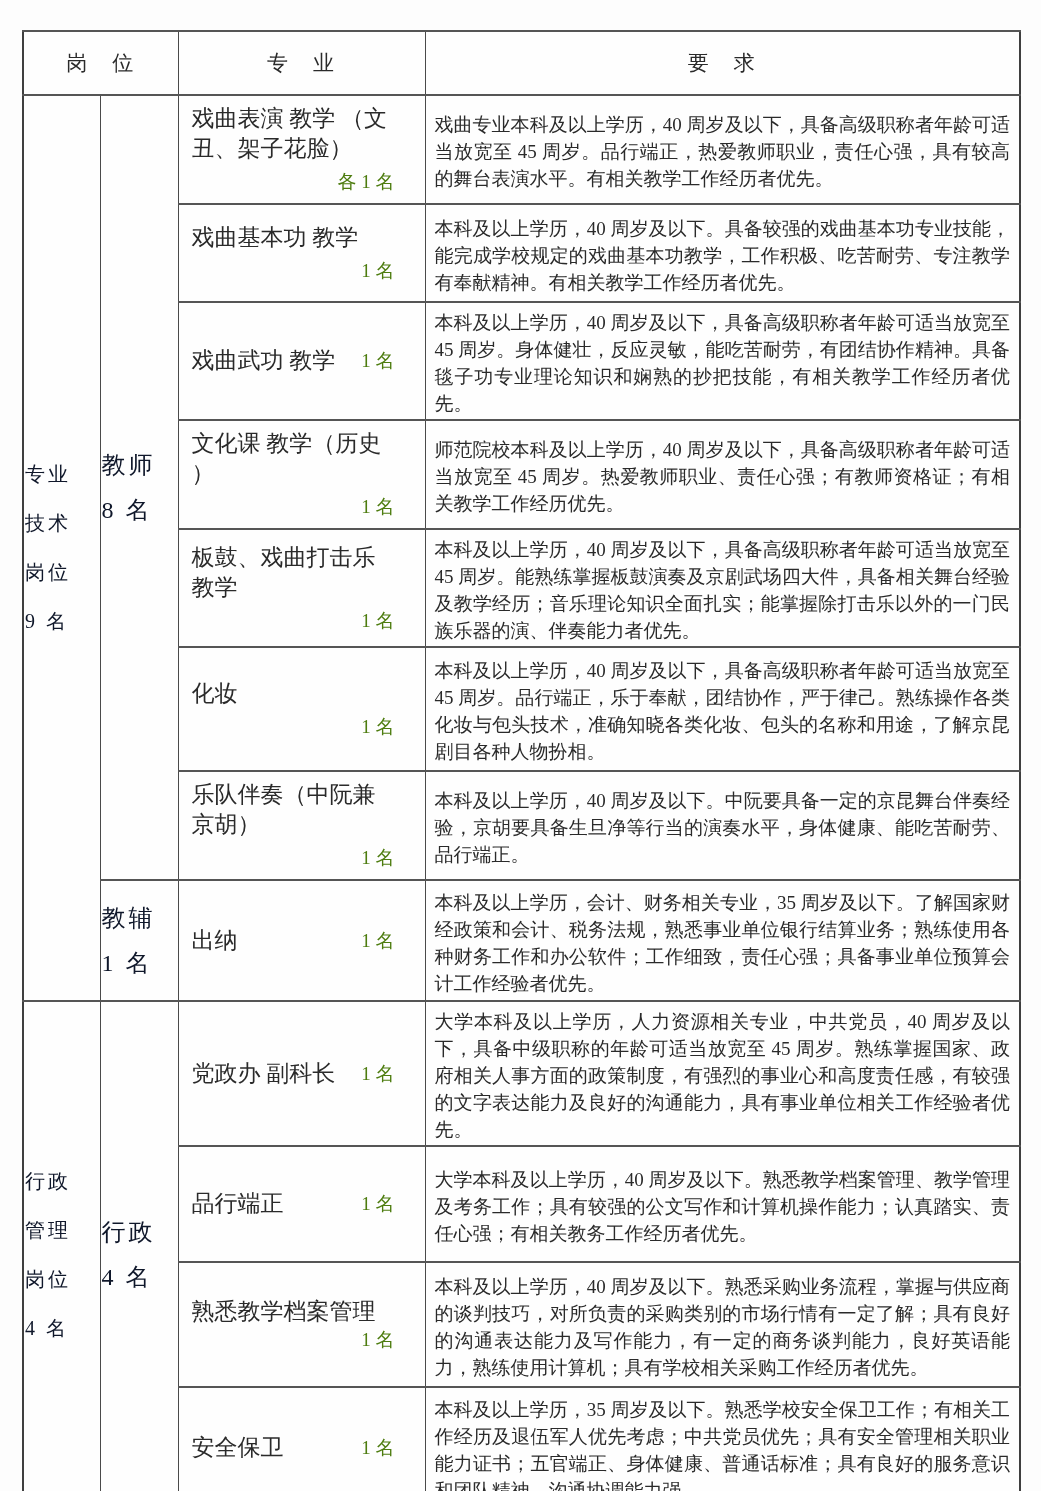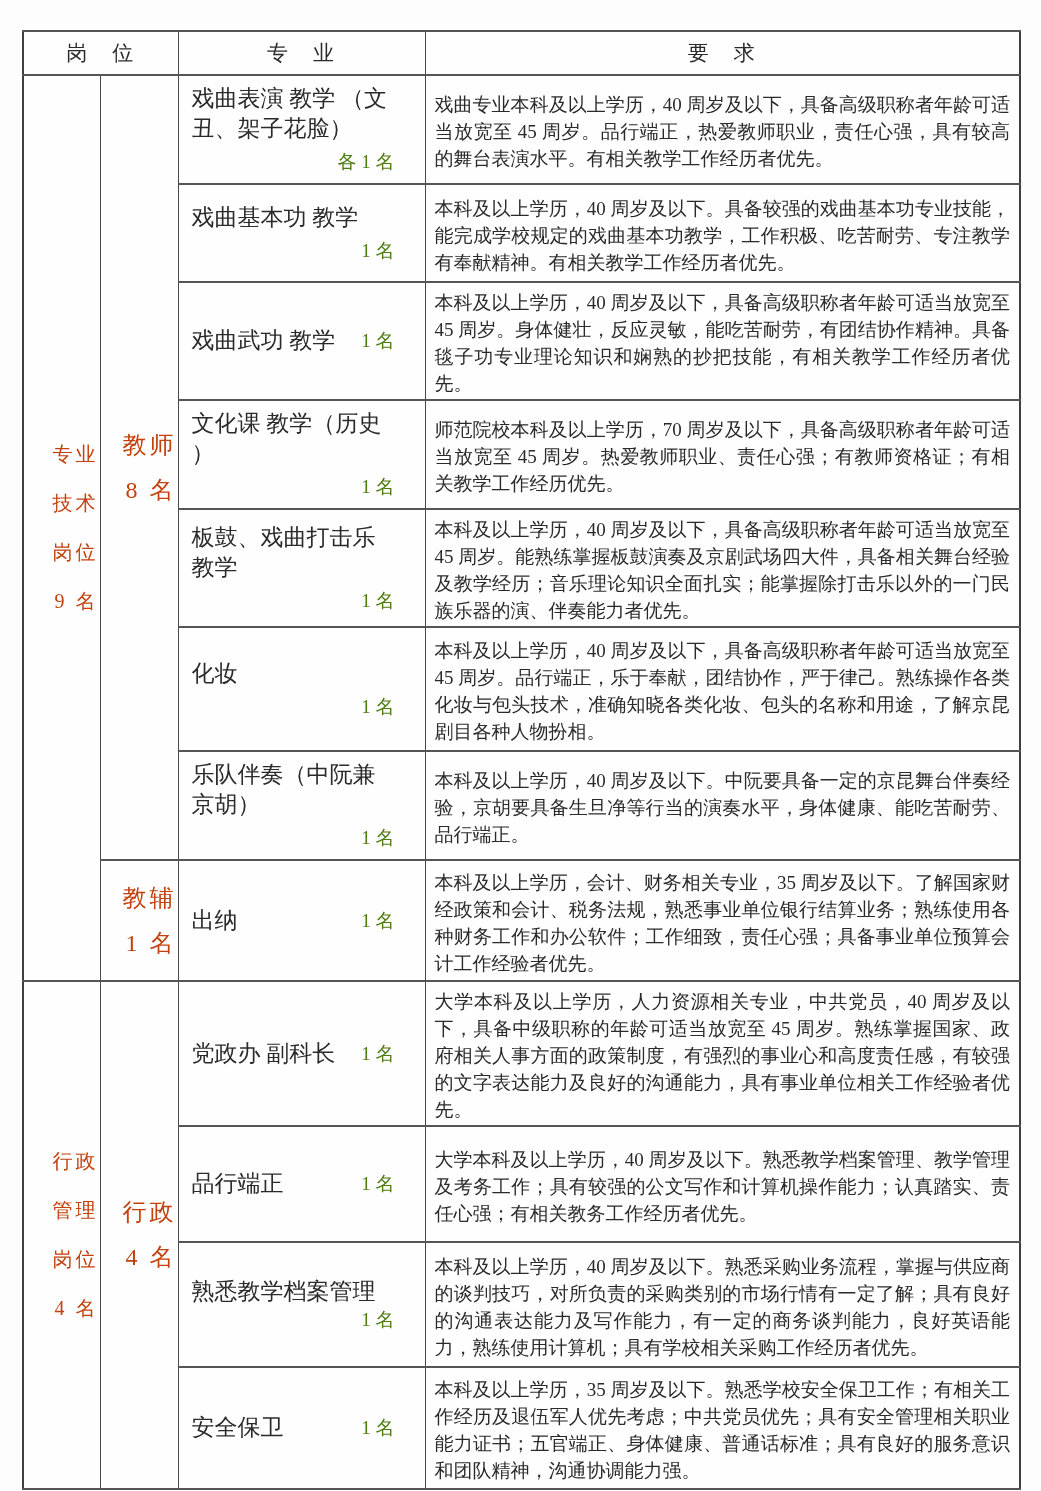--- a/index.html
+++ b/index.html
@@ -44,7 +44,7 @@
     letter-spacing: 2px;
     color: #2a2a2a;
   }
-  tr.hrow { height: 44px; padding-left: 44px; }
+  tr.hrow { height: 64px; padding-left: 44px; }
 
   
   td.pos-group, td.sub-group {

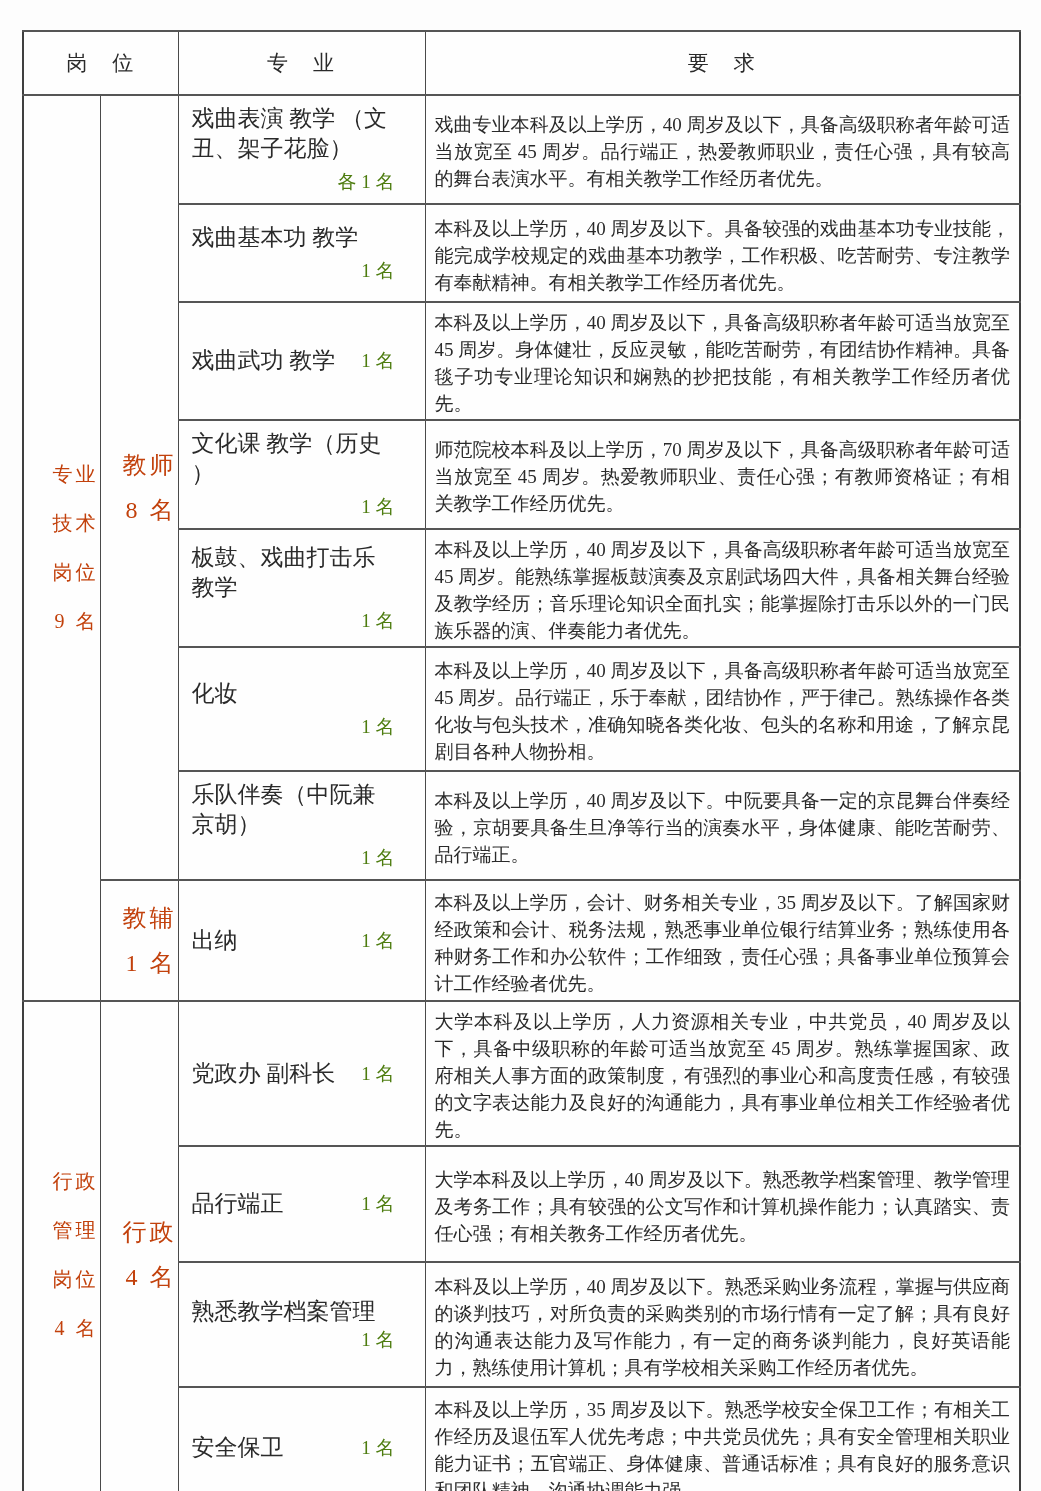--- a/index.html
+++ b/index.html
@@ -185,7 +185,7 @@
           <span class="spec-count">1 名</span>
         </div>
       </td>
-      <td class="req">师范院校本科及以上学历，70 周岁及以下，具备高级职称者年龄可适当放宽至 45 周岁。热爱教师职业、责任心强；有教师资格证；有相关教学工作经历优先。</td>
+      <td class="req">师范院校本科及以上学历，40 周岁及以下，具备高级职称者年龄可适当放宽至 45 周岁。热爱教师职业、责任心强；有教师资格证；有相关教学工作经历优先。</td>
     </tr>
 
     <tr class="r5">

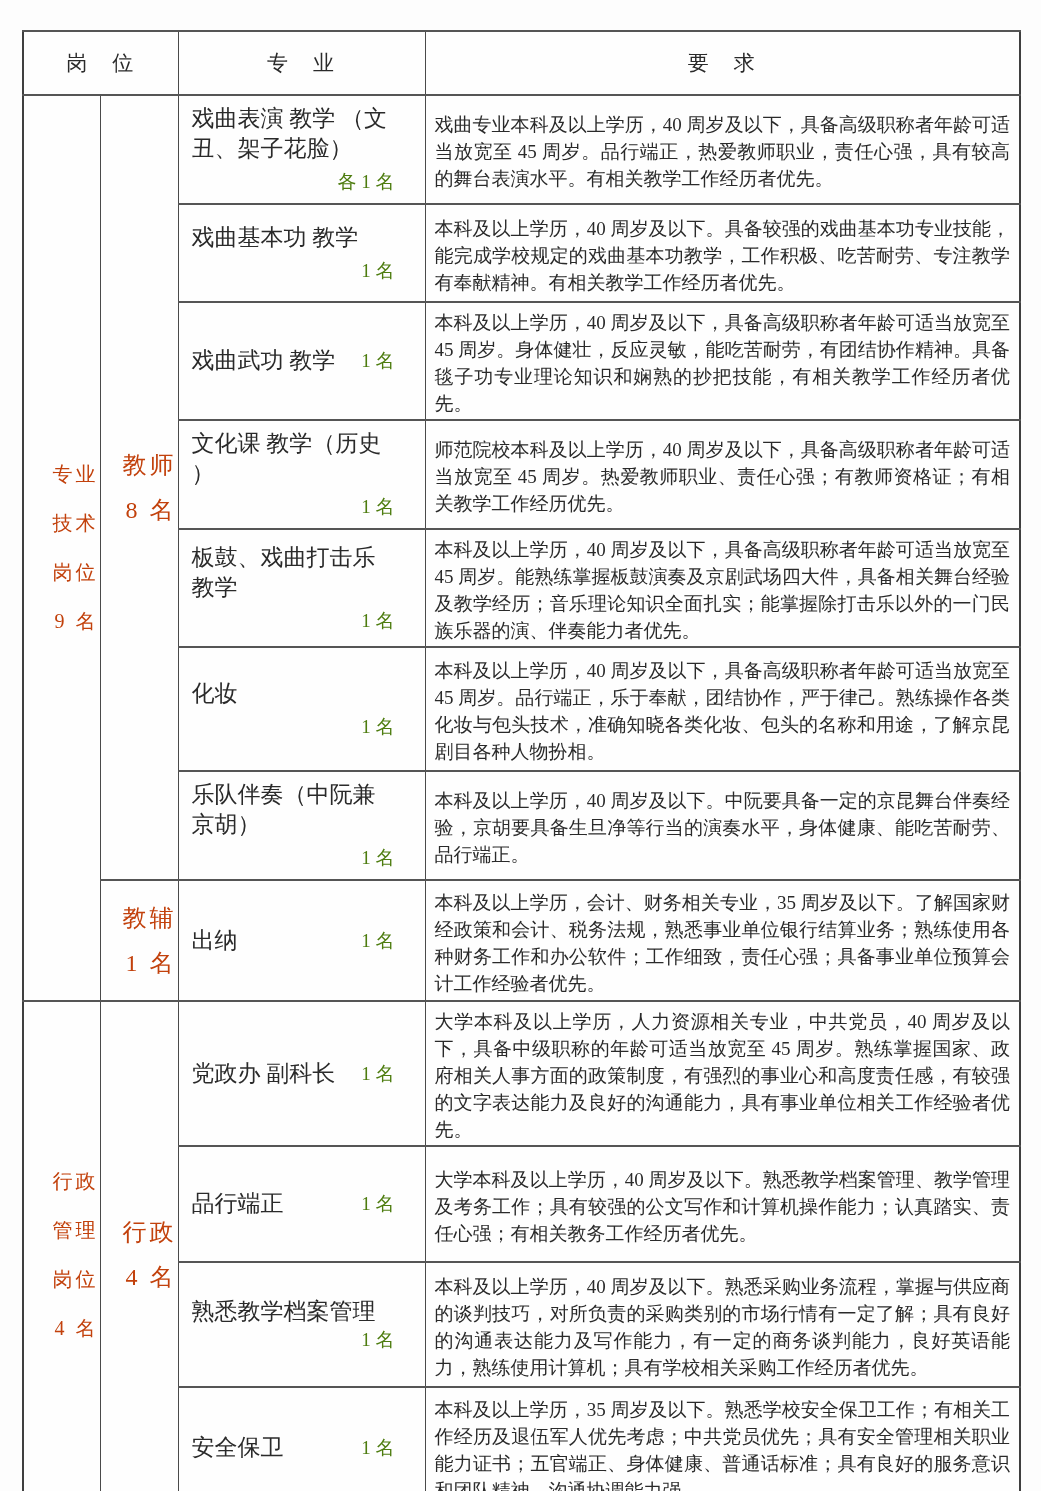--- a/index.html
+++ b/index.html
@@ -48,9 +48,9 @@
 
   
   td.pos-group, td.sub-group {
-    text-align: right;
-    vertical-align: middle;
-    color: #c2410c;
+    text-align: left;
+    vertical-align: middle;
+    color: #0f172a;
   }
   .pos-line {
     font-size: 20px;

